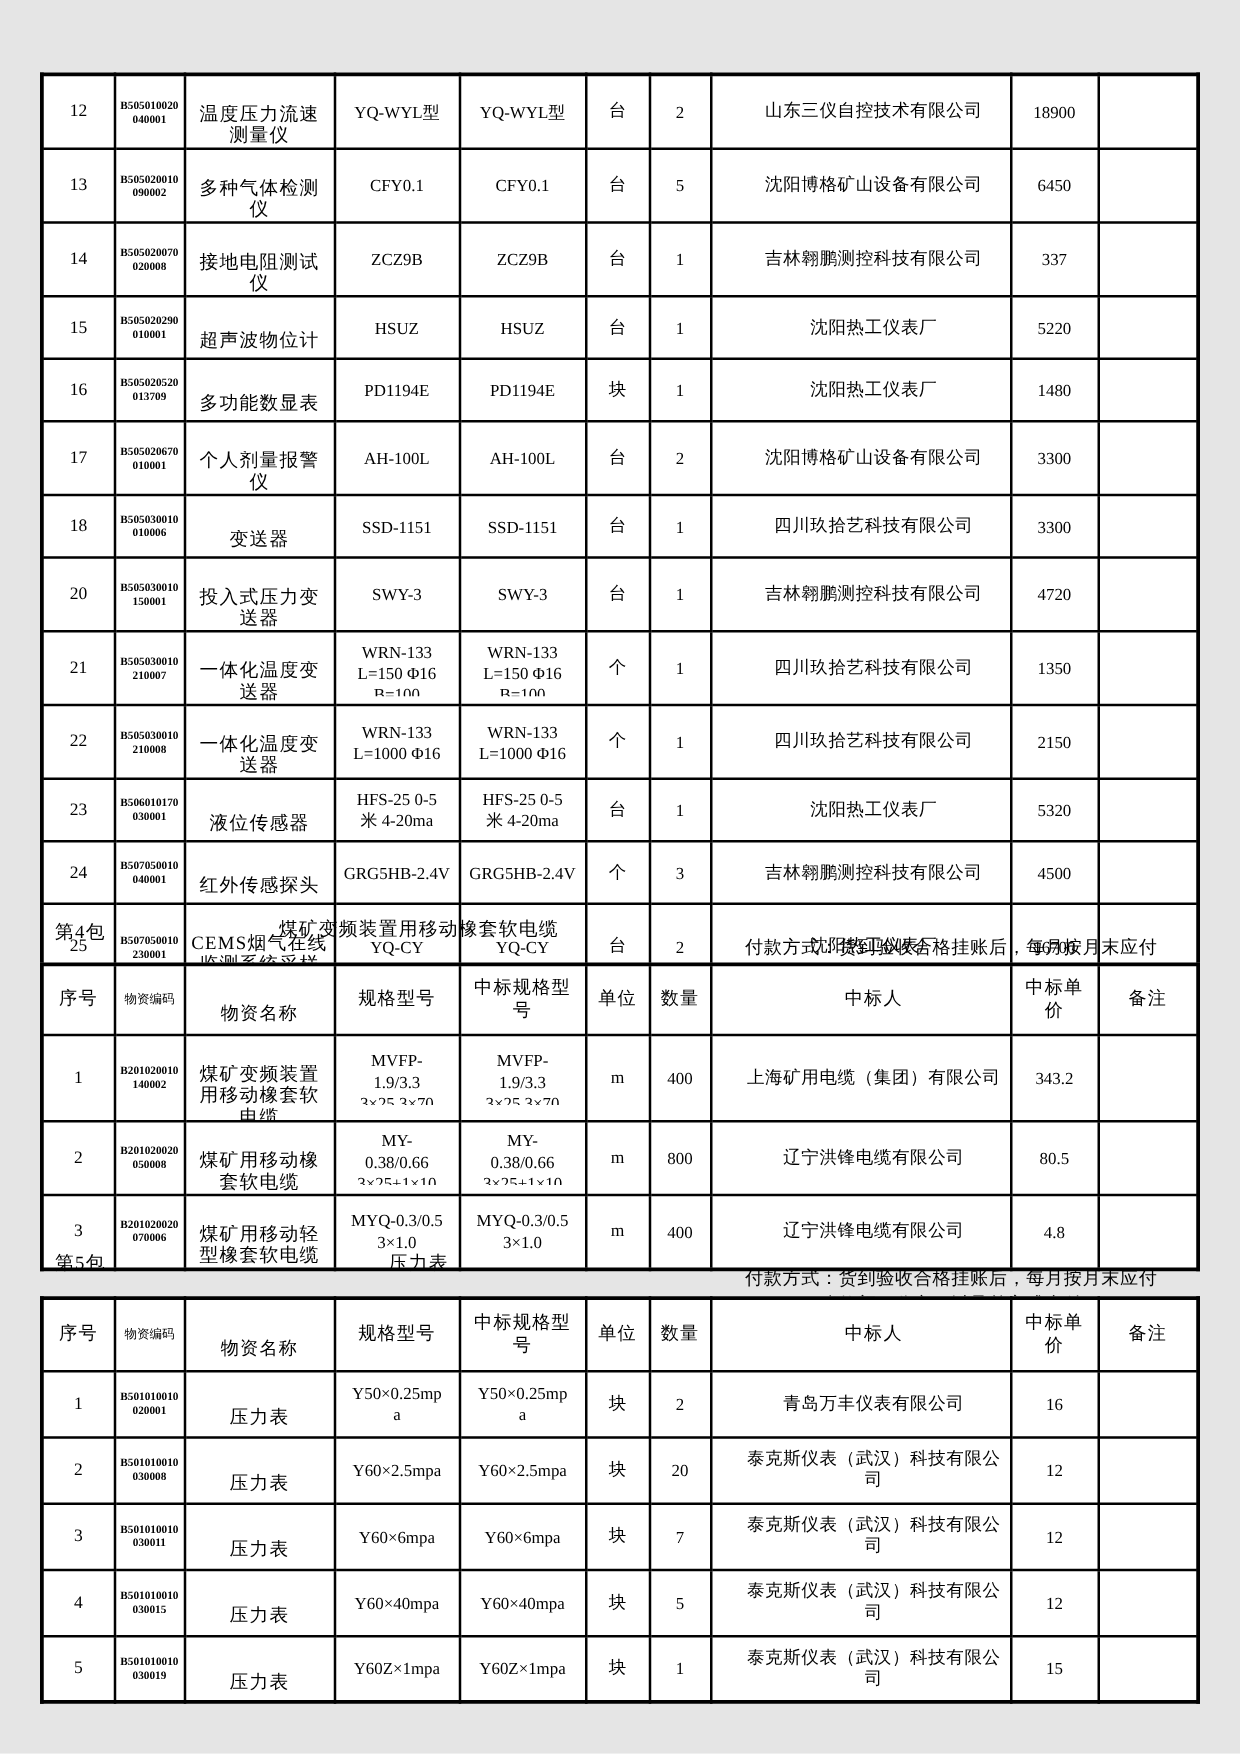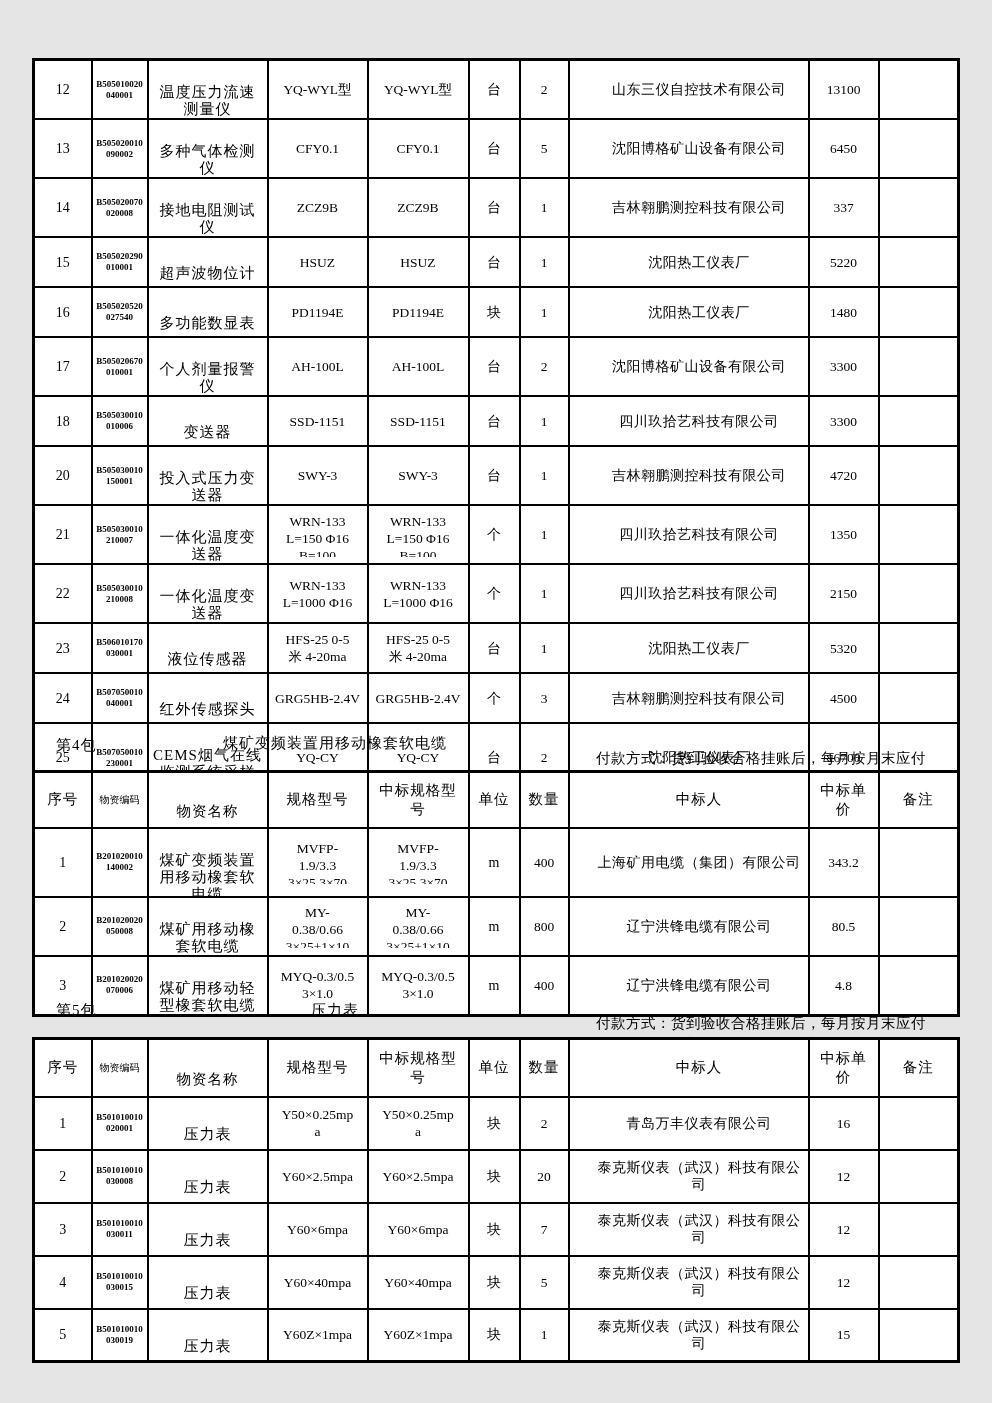--- a/index.html
+++ b/index.html
@@ -75,7 +75,7 @@
             <div class="cell">山东三仪自控技术有限公司</div>
           </td>
           <td class="c-price">
-            <div class="cell">13100</div>
+            <div class="cell">18900</div>
           </td>
           <td class="c-note">
             <div class="cell"></div>

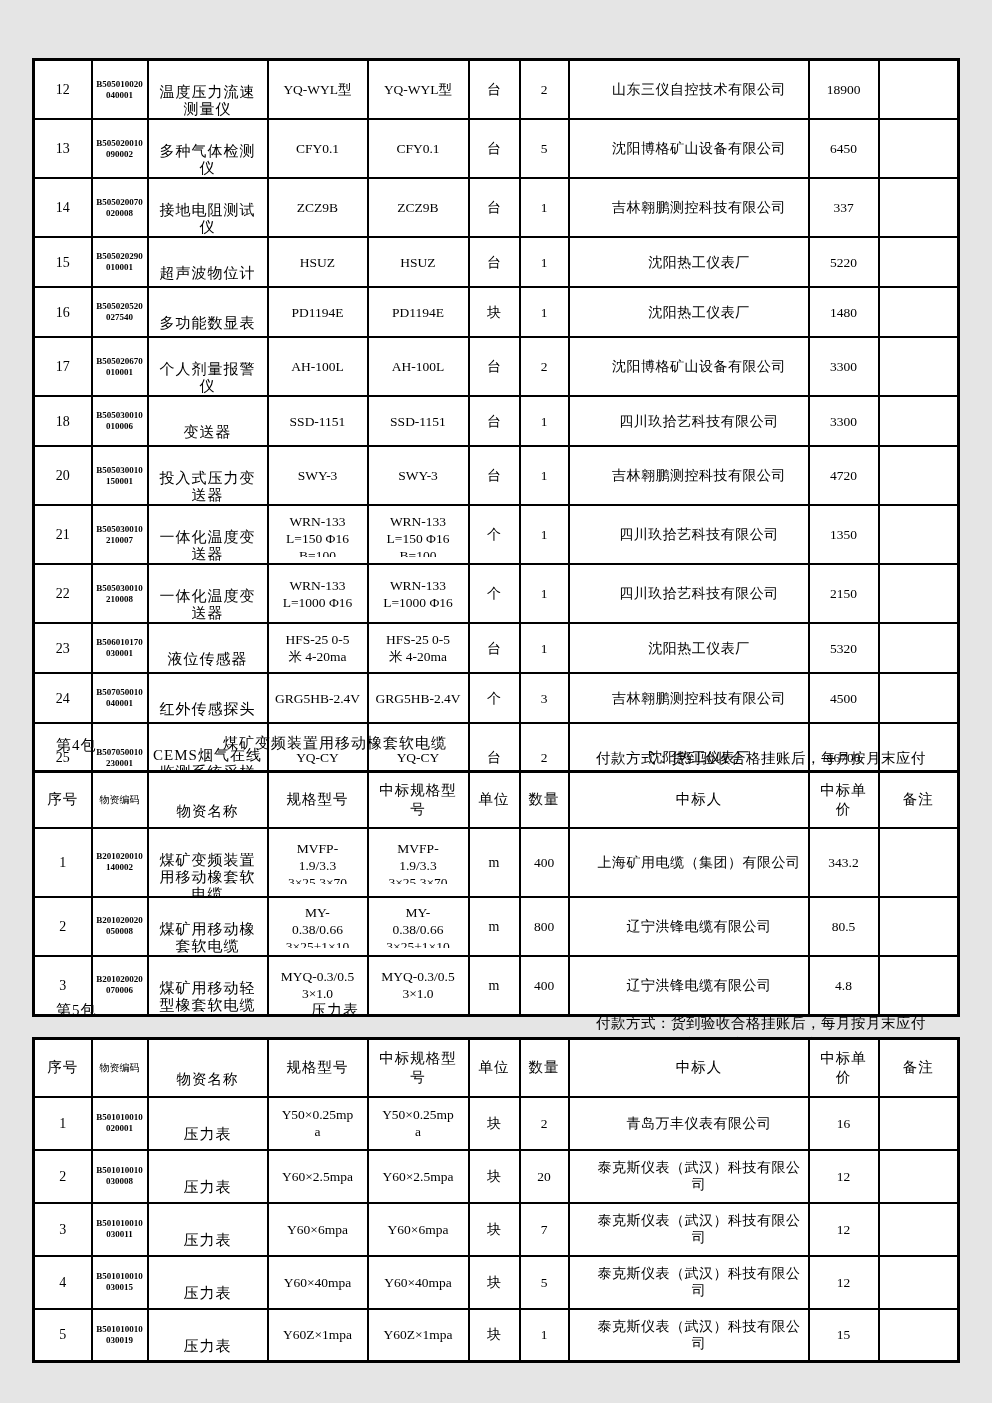--- a/index.html
+++ b/index.html
@@ -188,7 +188,7 @@
           </td>
           <td class="c-code">
             <div class="cell">B505020520
-027540</div>
+013709</div>
           </td>
           <td class="c-name">
             <div class="cell">多功能数显表</div>

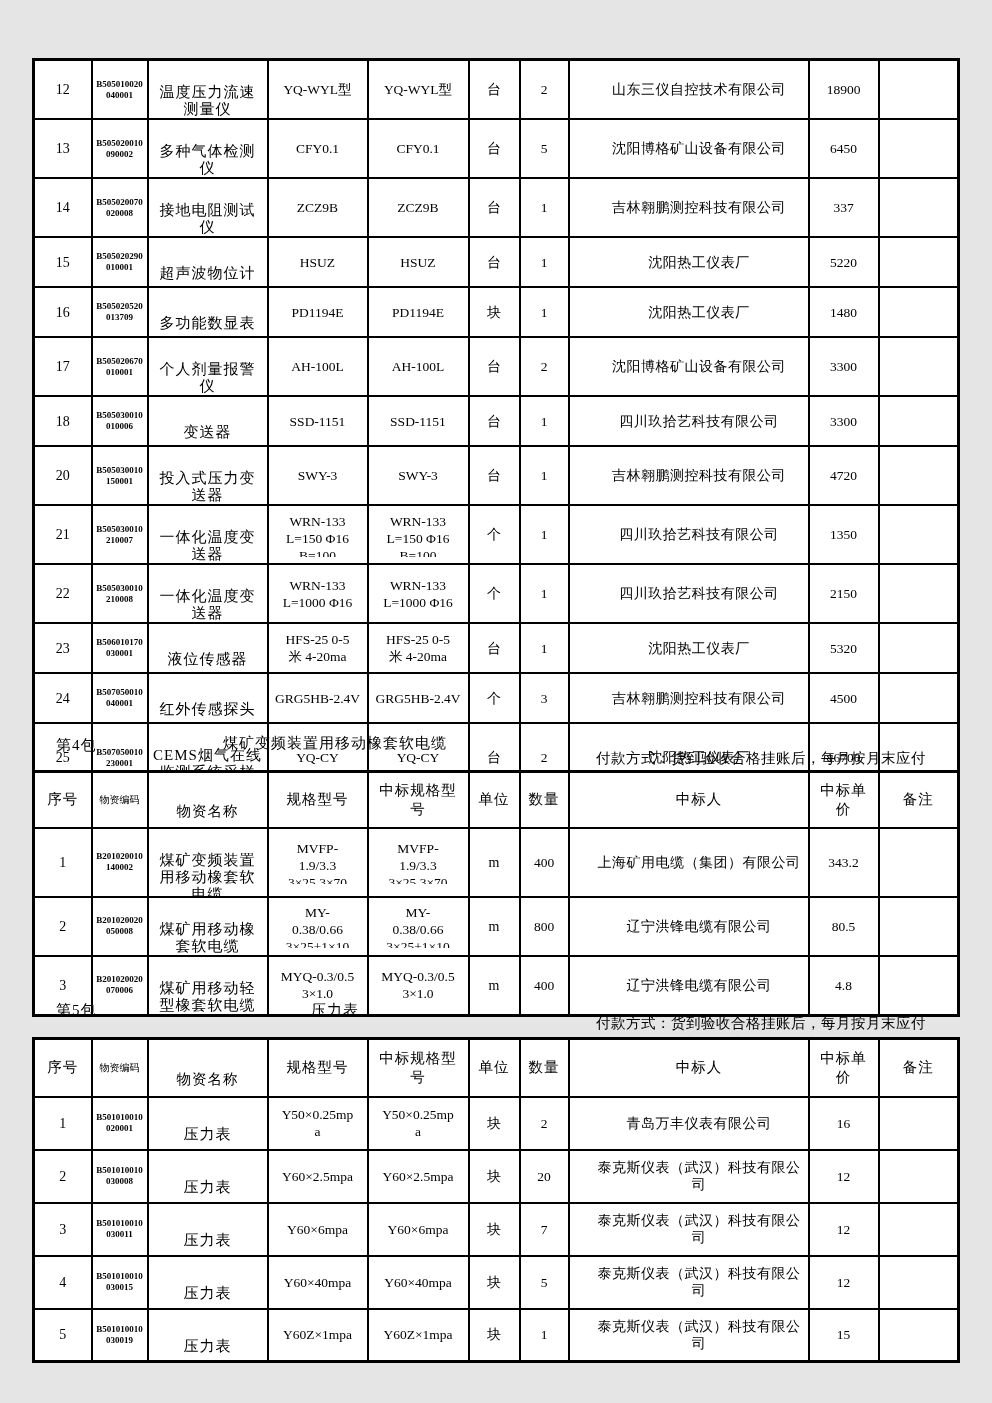--- a/index.html
+++ b/index.html
@@ -22,7 +22,7 @@
   tr.hdr td .cell{max-height:none;line-height:19px;font-size:14.5px;letter-spacing:1px;font-weight:normal;}
   tr.hdr td.c-code .cell{font-size:10px;letter-spacing:0;}
   .section-head{position:absolute;left:0;top:0;width:992px;}
-  .pkg-label{position:absolute;left:56px;font-size:15px;letter-spacing:1px;}
+  .pkg-label{position:absolute;left:44px;font-size:15px;letter-spacing:1px;}
   .pkg-title{position:absolute;left:130px;width:410px;text-align:center;
              font-size:15px;letter-spacing:1px;}
   .payment{position:absolute;left:565px;width:392px;text-align:center;

